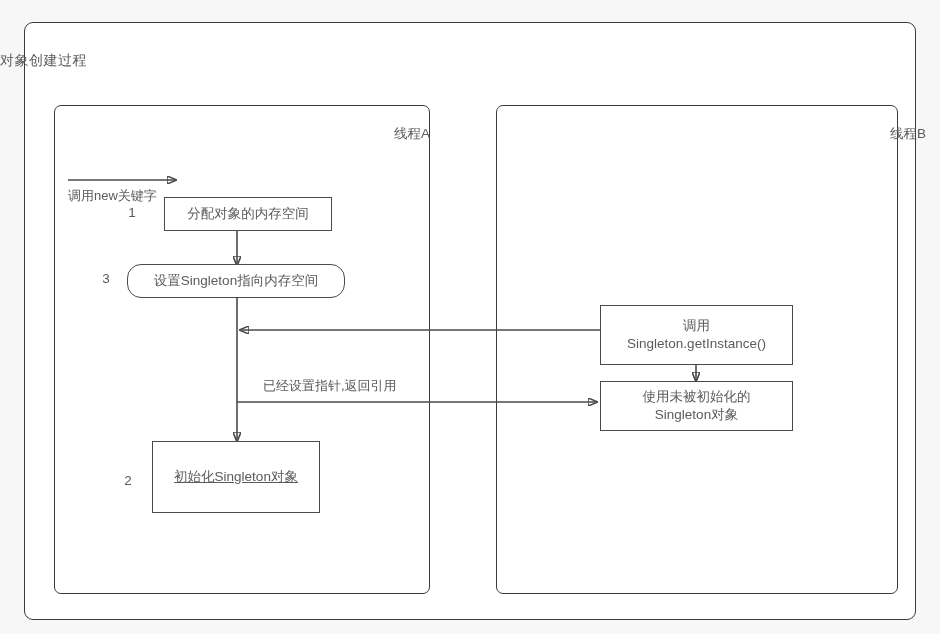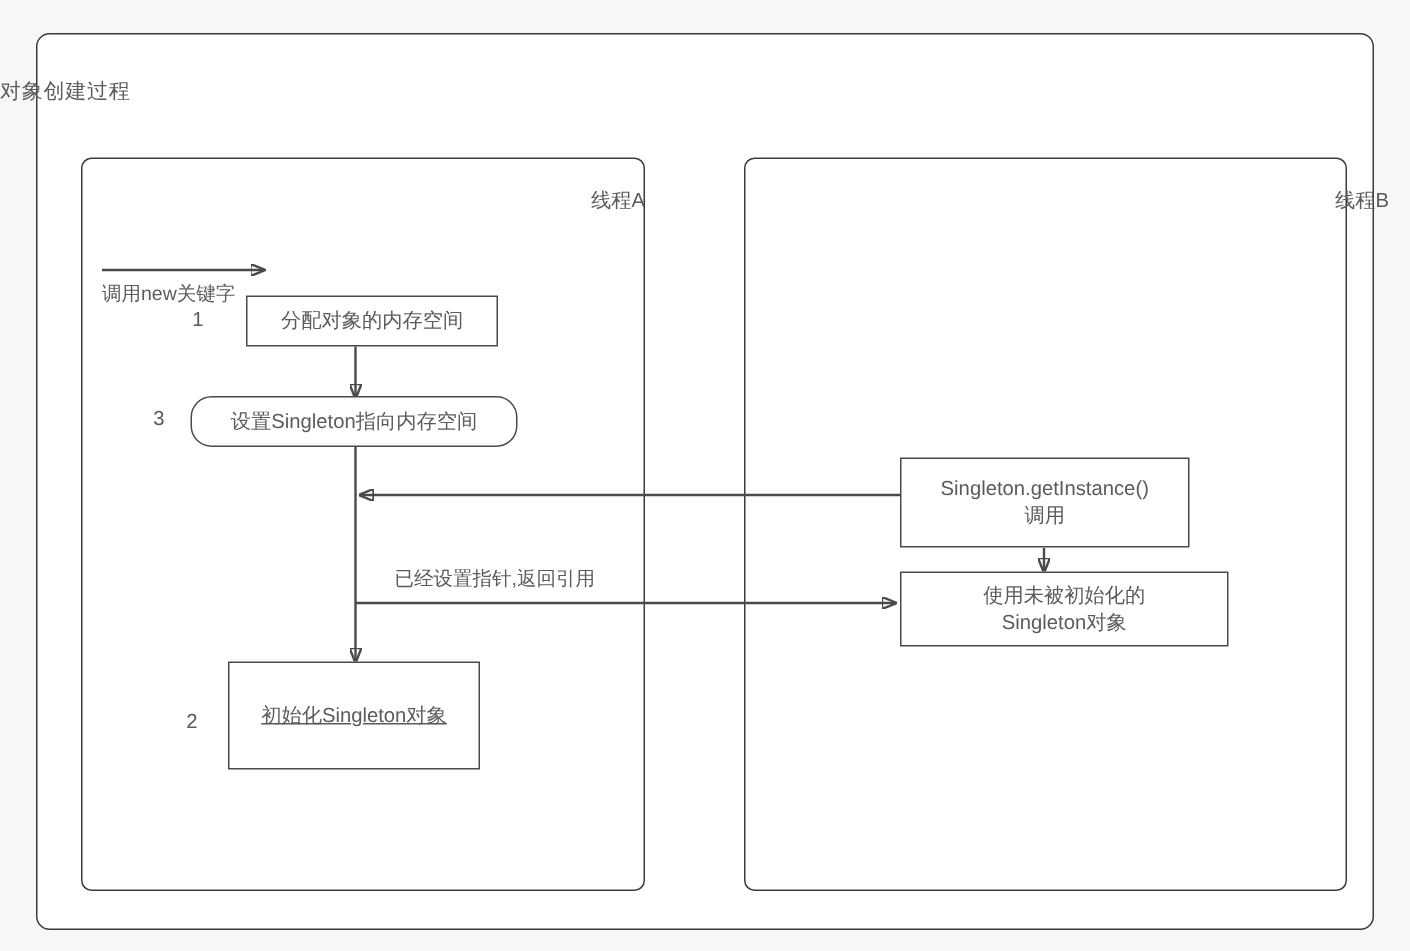--- a/index.html
+++ b/index.html
@@ -141,8 +141,8 @@
 
   <div class="node" style="left:600px; top:305px; width:193px; height:60px;">
     <div>
+      <div>调用</div>
       <div>Singleton.getInstance()</div>
-      <div>调用</div>
     </div>
   </div>
 

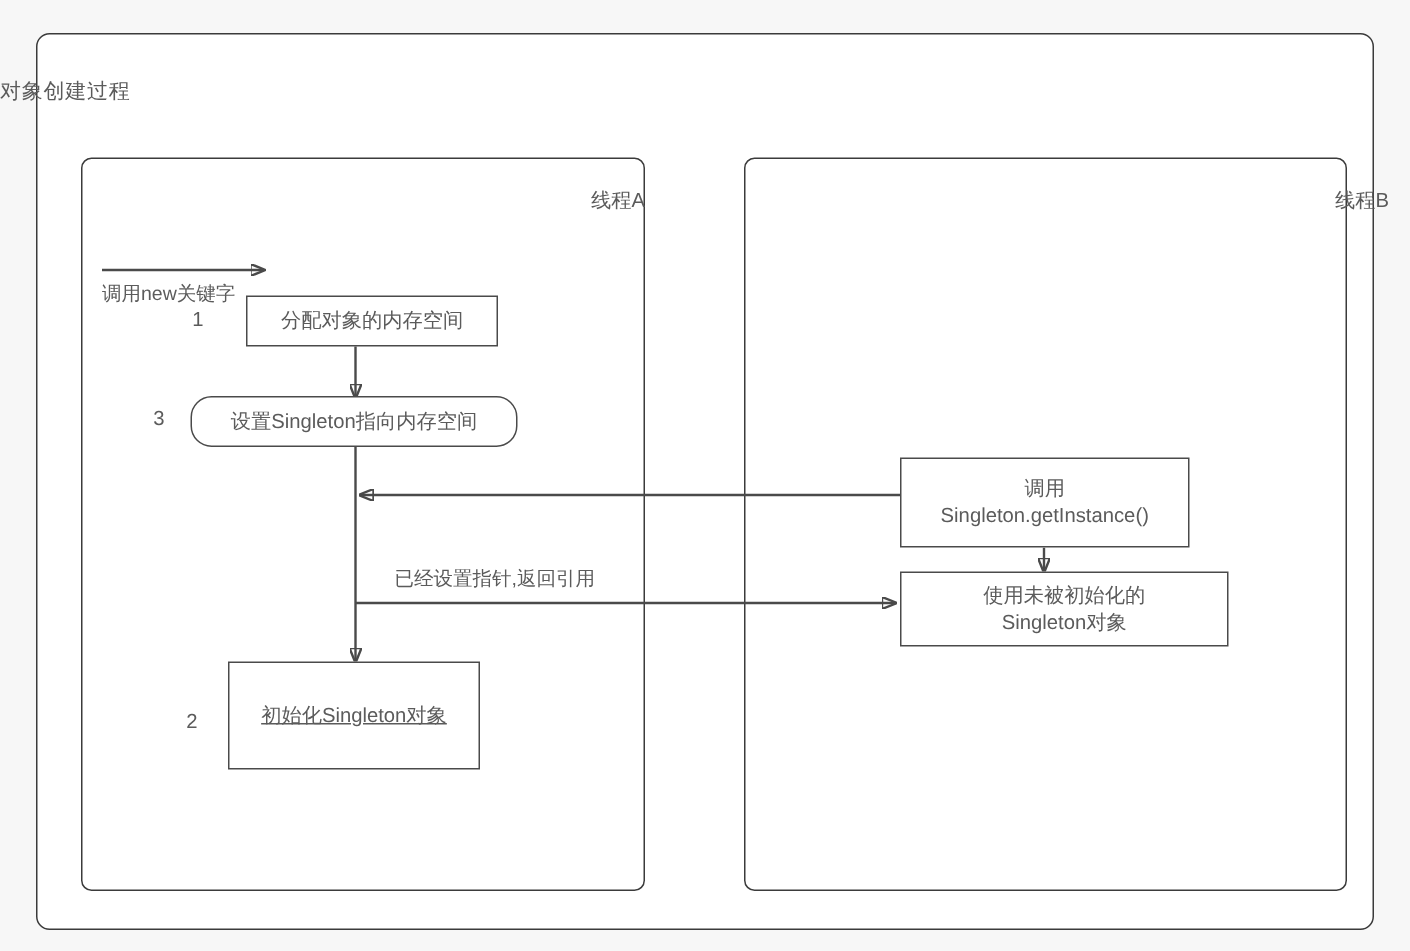--- a/index.html
+++ b/index.html
@@ -146,7 +146,7 @@
     </div>
   </div>
 
-  <div class="node" style="left:600px; top:381px; width:219px; height:50px;">
+  <div class="node" style="left:600px; top:381px; width:193px; height:50px;">
     <div>
       <div>使用未被初始化的</div>
       <div>Singleton对象</div>

